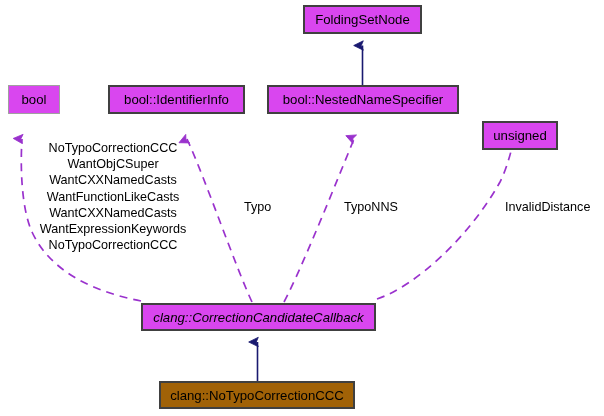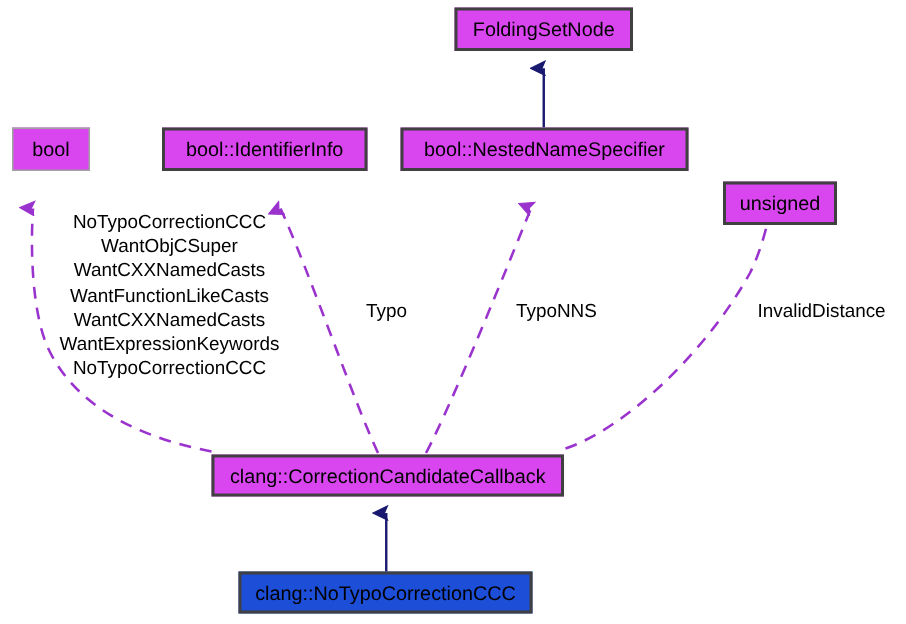--- a/index.html
+++ b/index.html
@@ -126,7 +126,7 @@
     <span>unsigned</span>
   </div>
 
-  <div class="node thick" style="left:141px; top:303px; width:235px; height:28px;">
+  <div class="node thick" style="left:141px; top:303px; width:235px; height:28px;font-style:italic;">
     <span>clang::CorrectionCandidateCallback</span>
   </div>
 

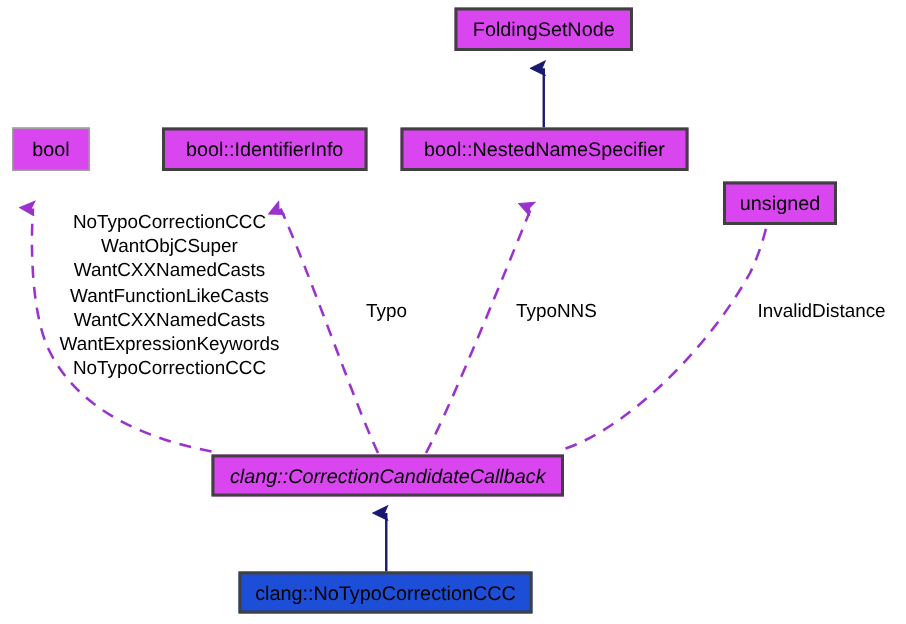--- a/index.html
+++ b/index.html
@@ -47,7 +47,7 @@
     border-color: #a0a0a0;
   }
   .node.highlight {
-    background: #1d4ed8;
+    background: #a16207;
     border-width: 2px;
     border-color: #404040;
   }

